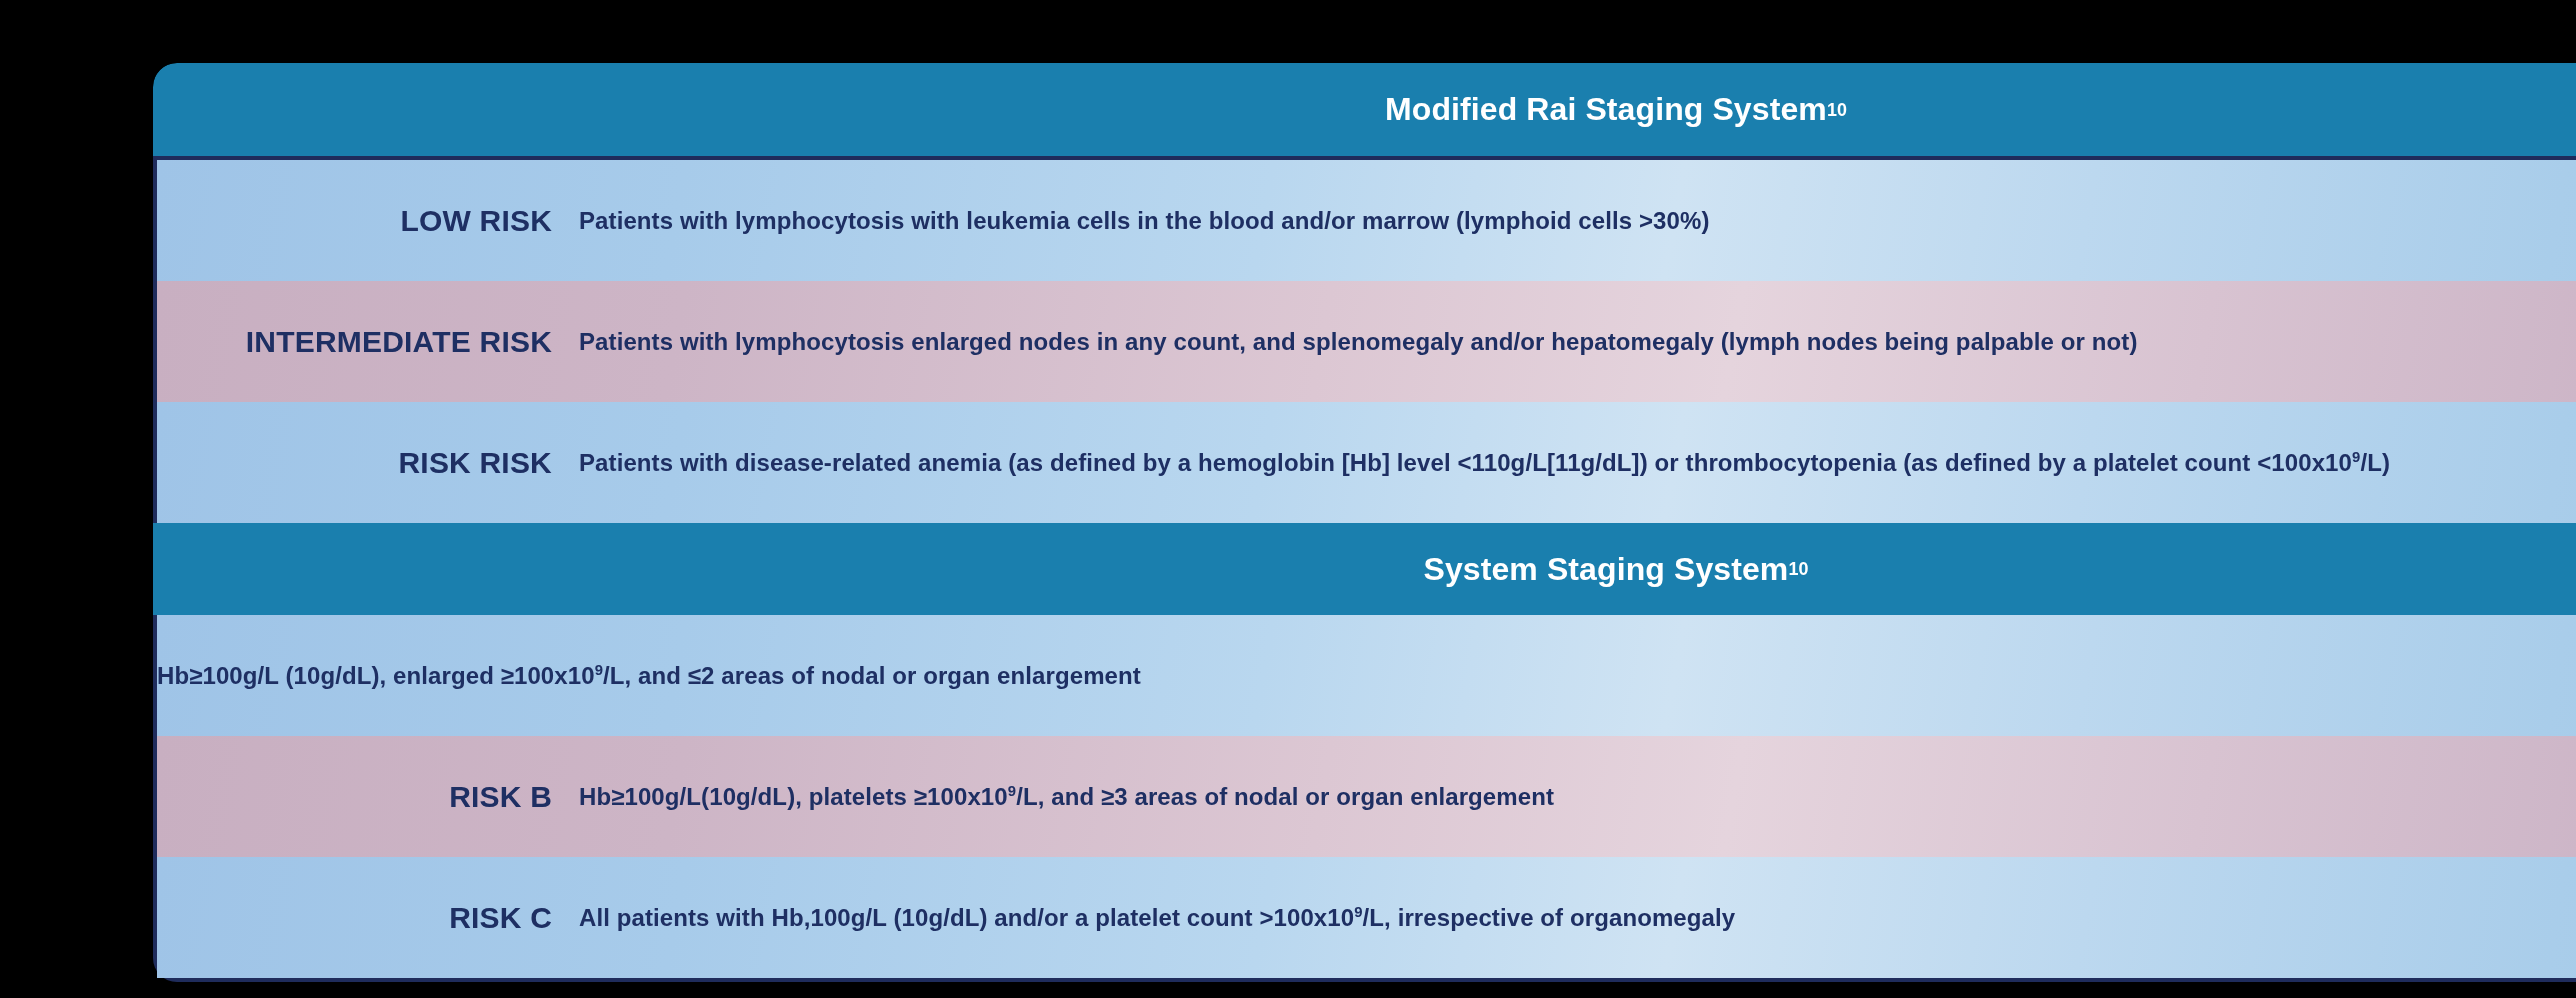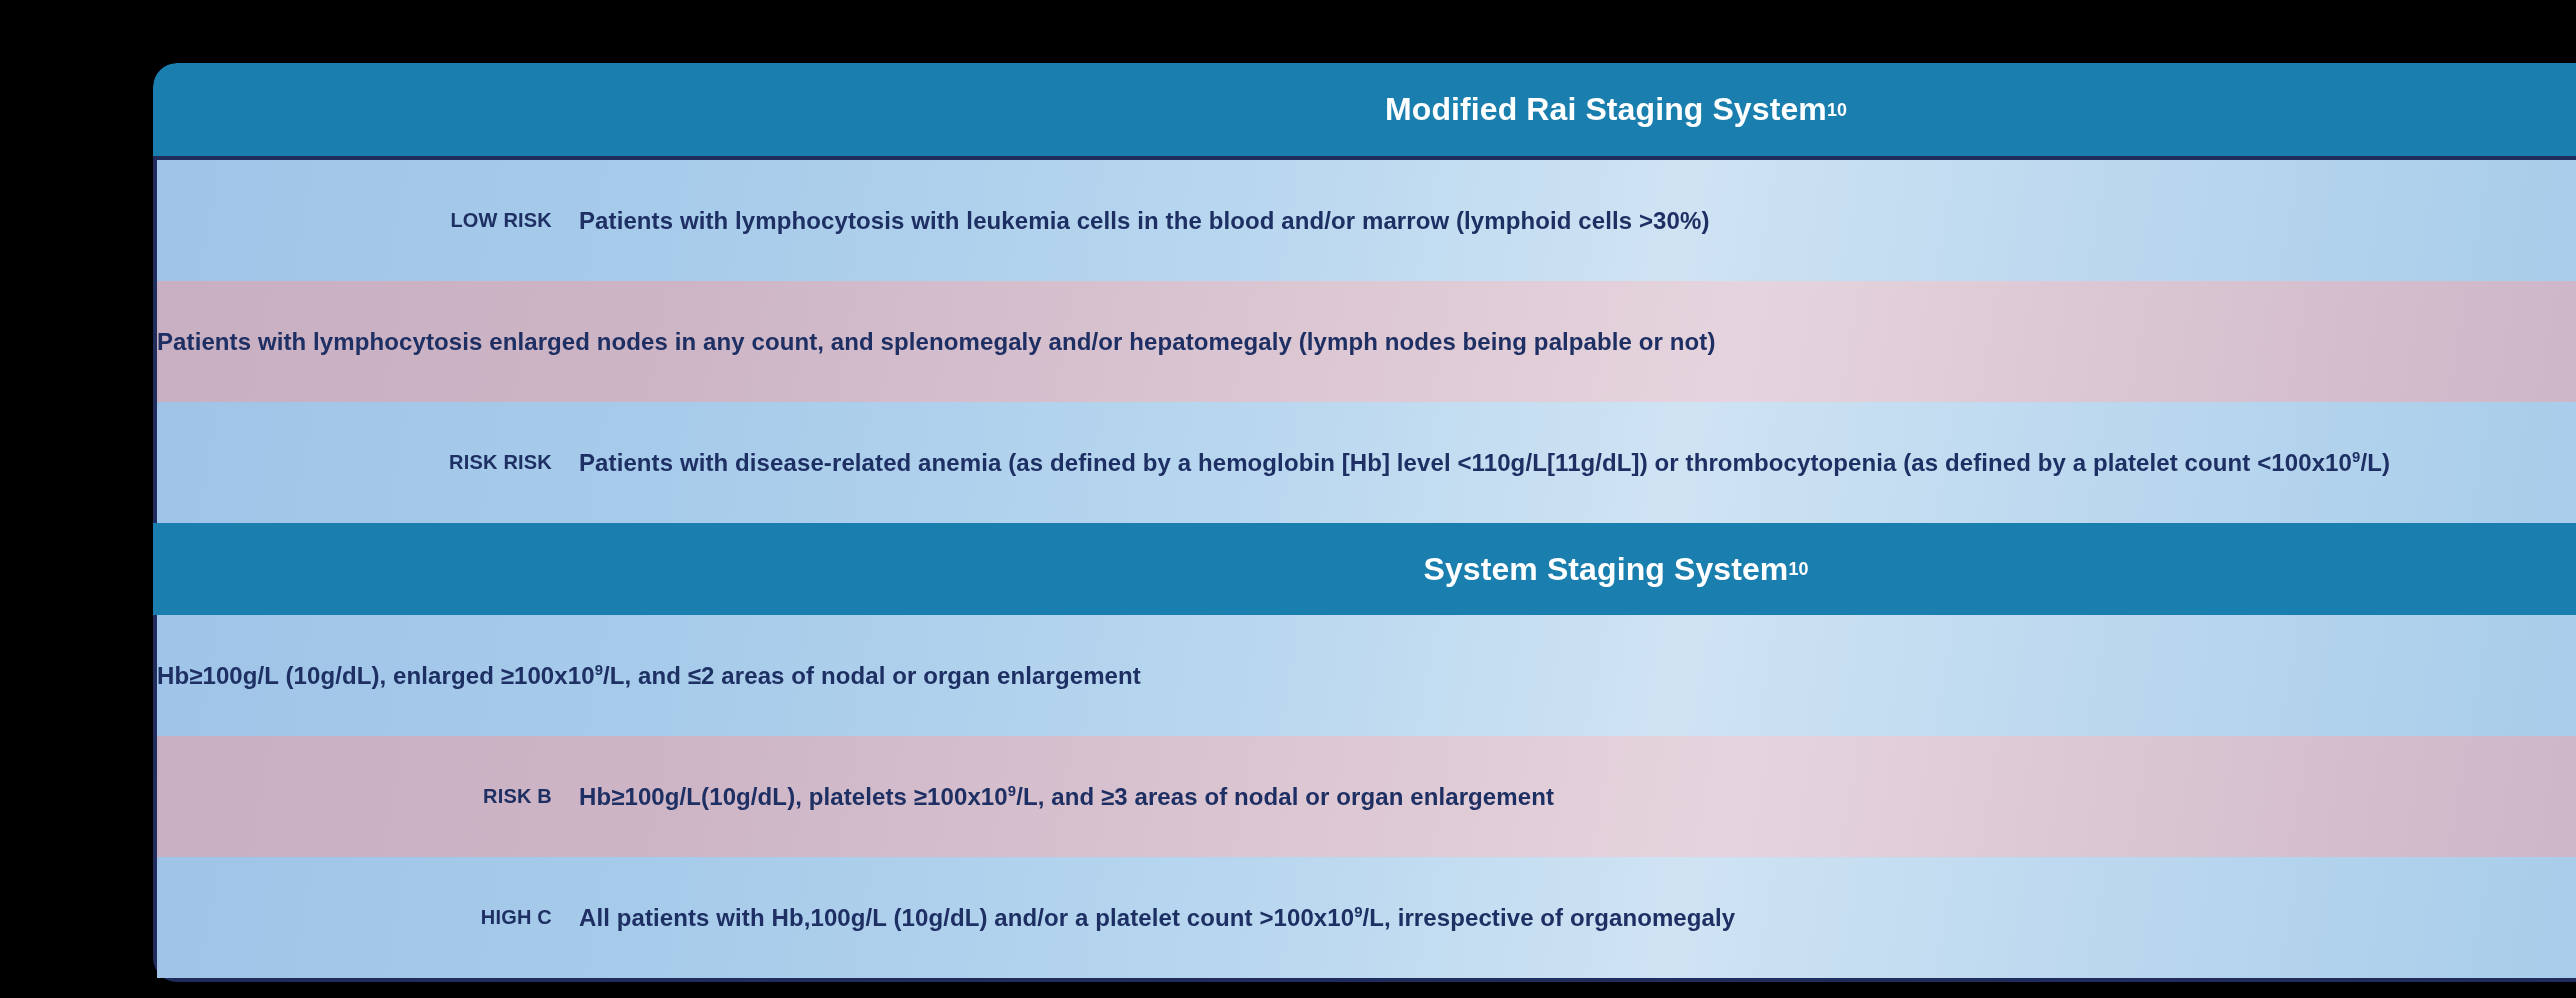--- a/index.html
+++ b/index.html
@@ -112,7 +112,7 @@
     padding-right: 27px;
     color: #1e2f63;
     font-weight: bold;
-    font-size: 20px;
+    font-size: 30px;
     letter-spacing: 0.2px;
     box-sizing: border-box;
   }

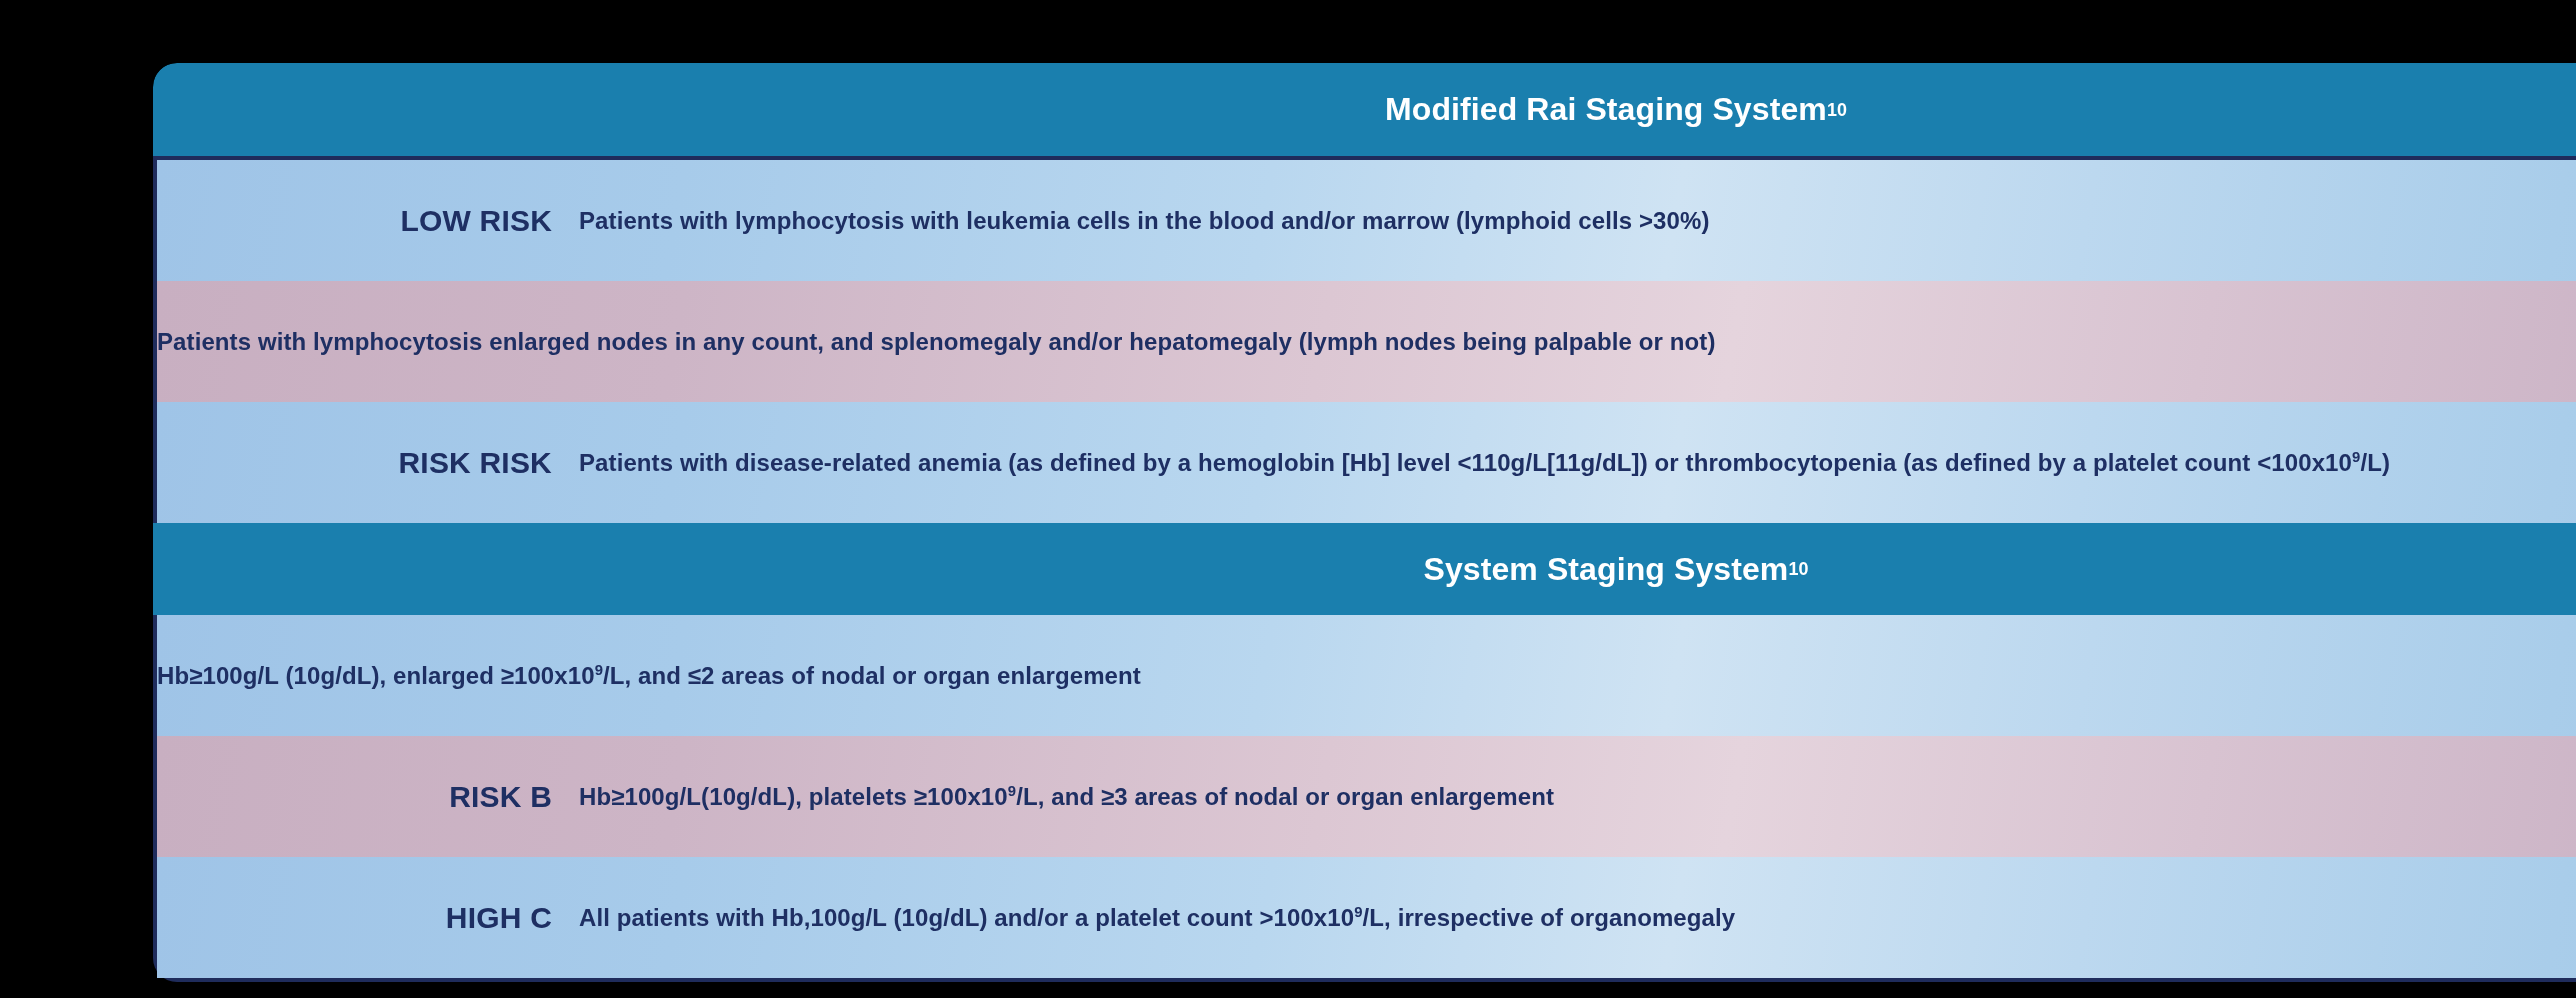--- a/index.html
+++ b/index.html
@@ -154,6 +154,7 @@
       </div>
 
       <div class="row pink">
+        <div class="row-label">INTERMEDIATE RISK</div>
         <div class="row-text"><span>Patients with lymphocytosis enlarged nodes in any count, and splenomegaly and/or hepatomegaly (lymph nodes being palpable or not)</span><span class="sup"></span><span></span></div>
       </div>
 

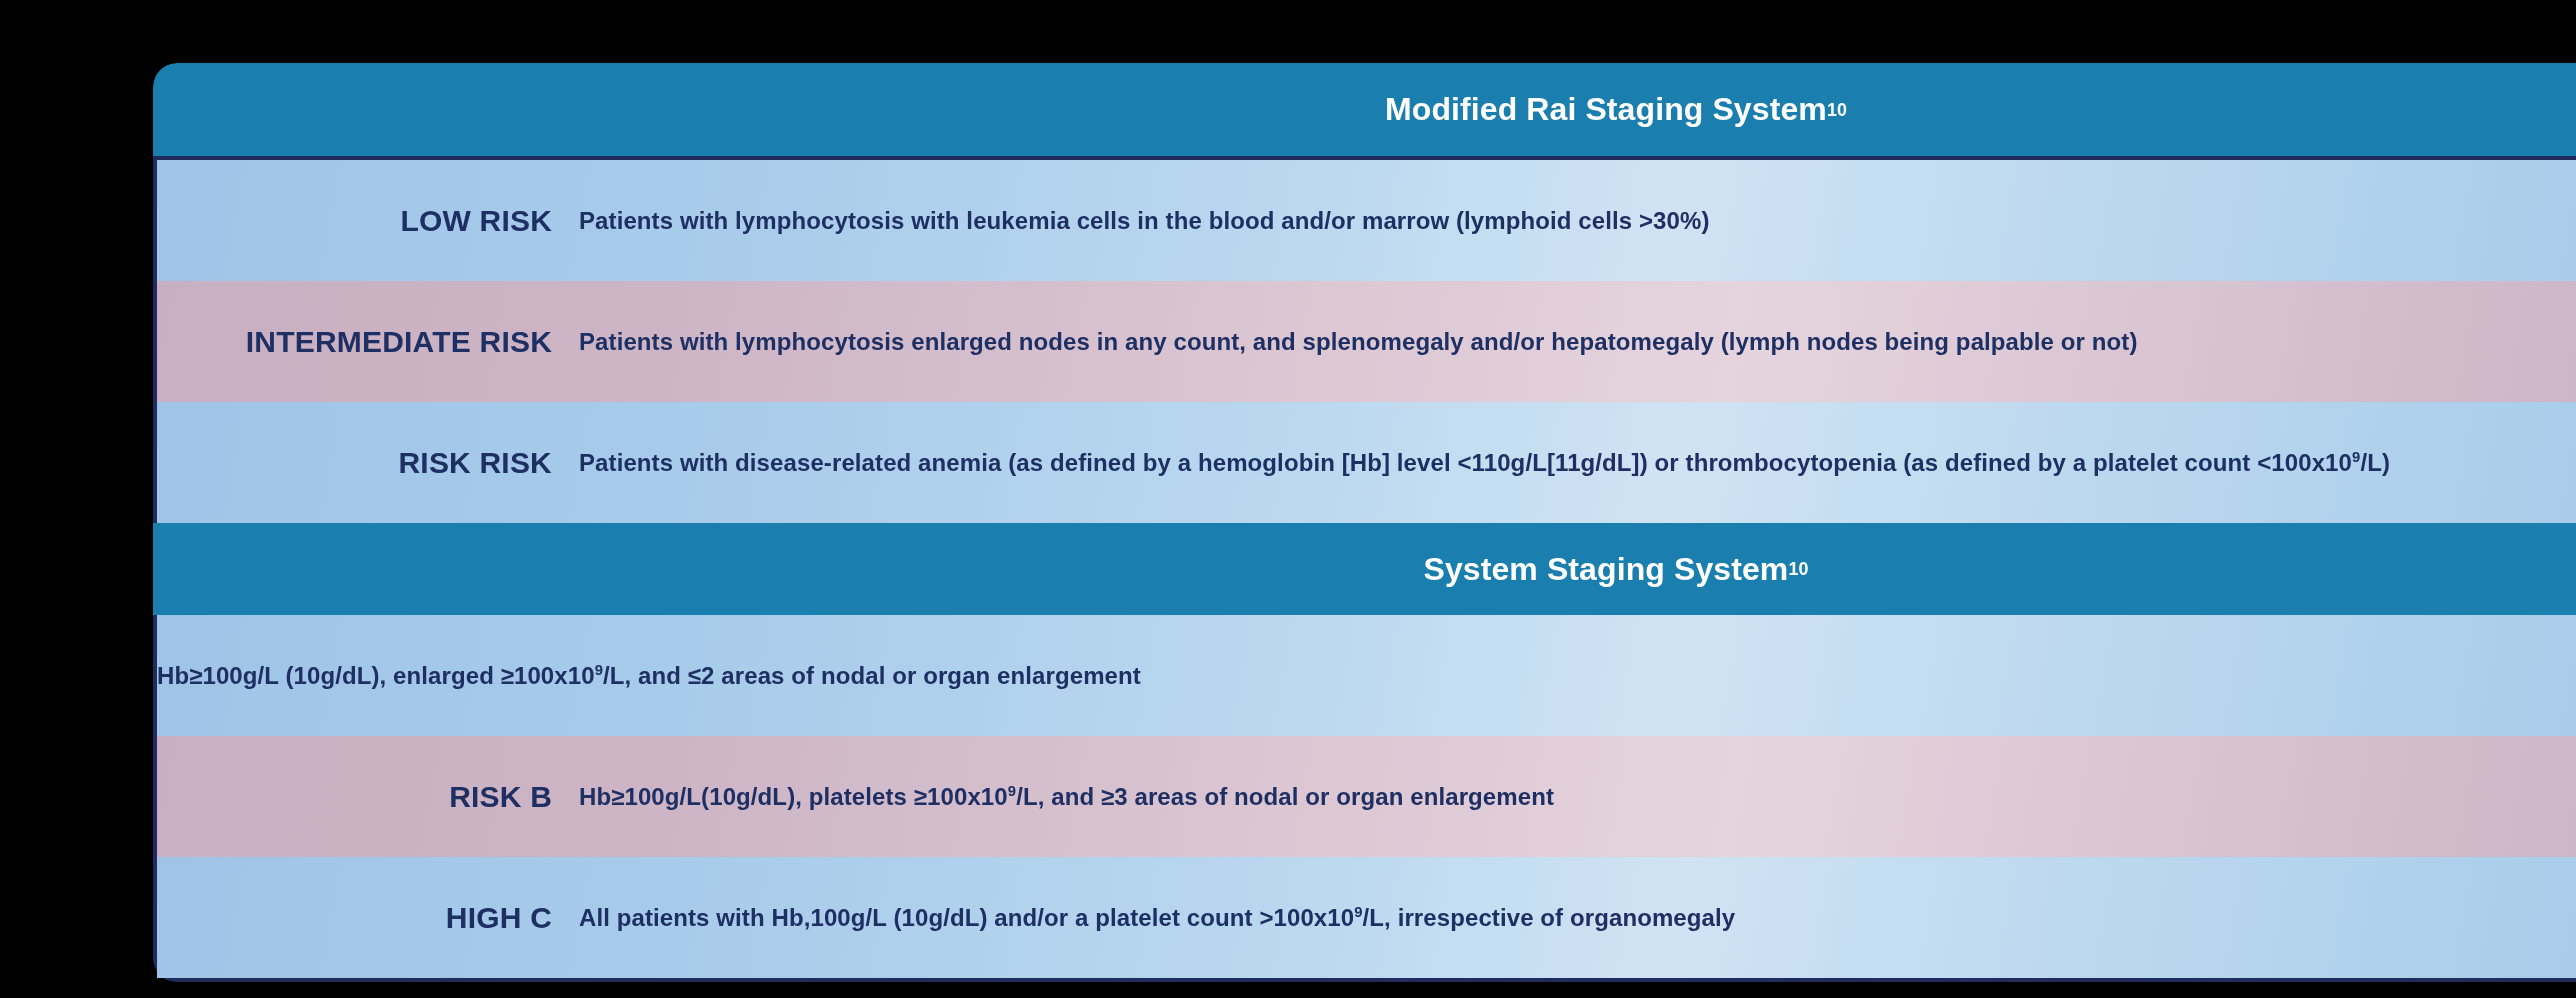--- a/index.html
+++ b/index.html
@@ -182,7 +182,7 @@
       </div>
 
       <div class="row blue">
-        <div class="row-label">HIGH C</div>
+        <div class="row-label">RISK C</div>
         <div class="row-text"><span>All patients with Hb,100g/L (10g/dL) and/or a platelet count &gt;100x10</span><span class="sup">9</span><span>/L, irrespective of organomegaly</span></div>
       </div>
 

